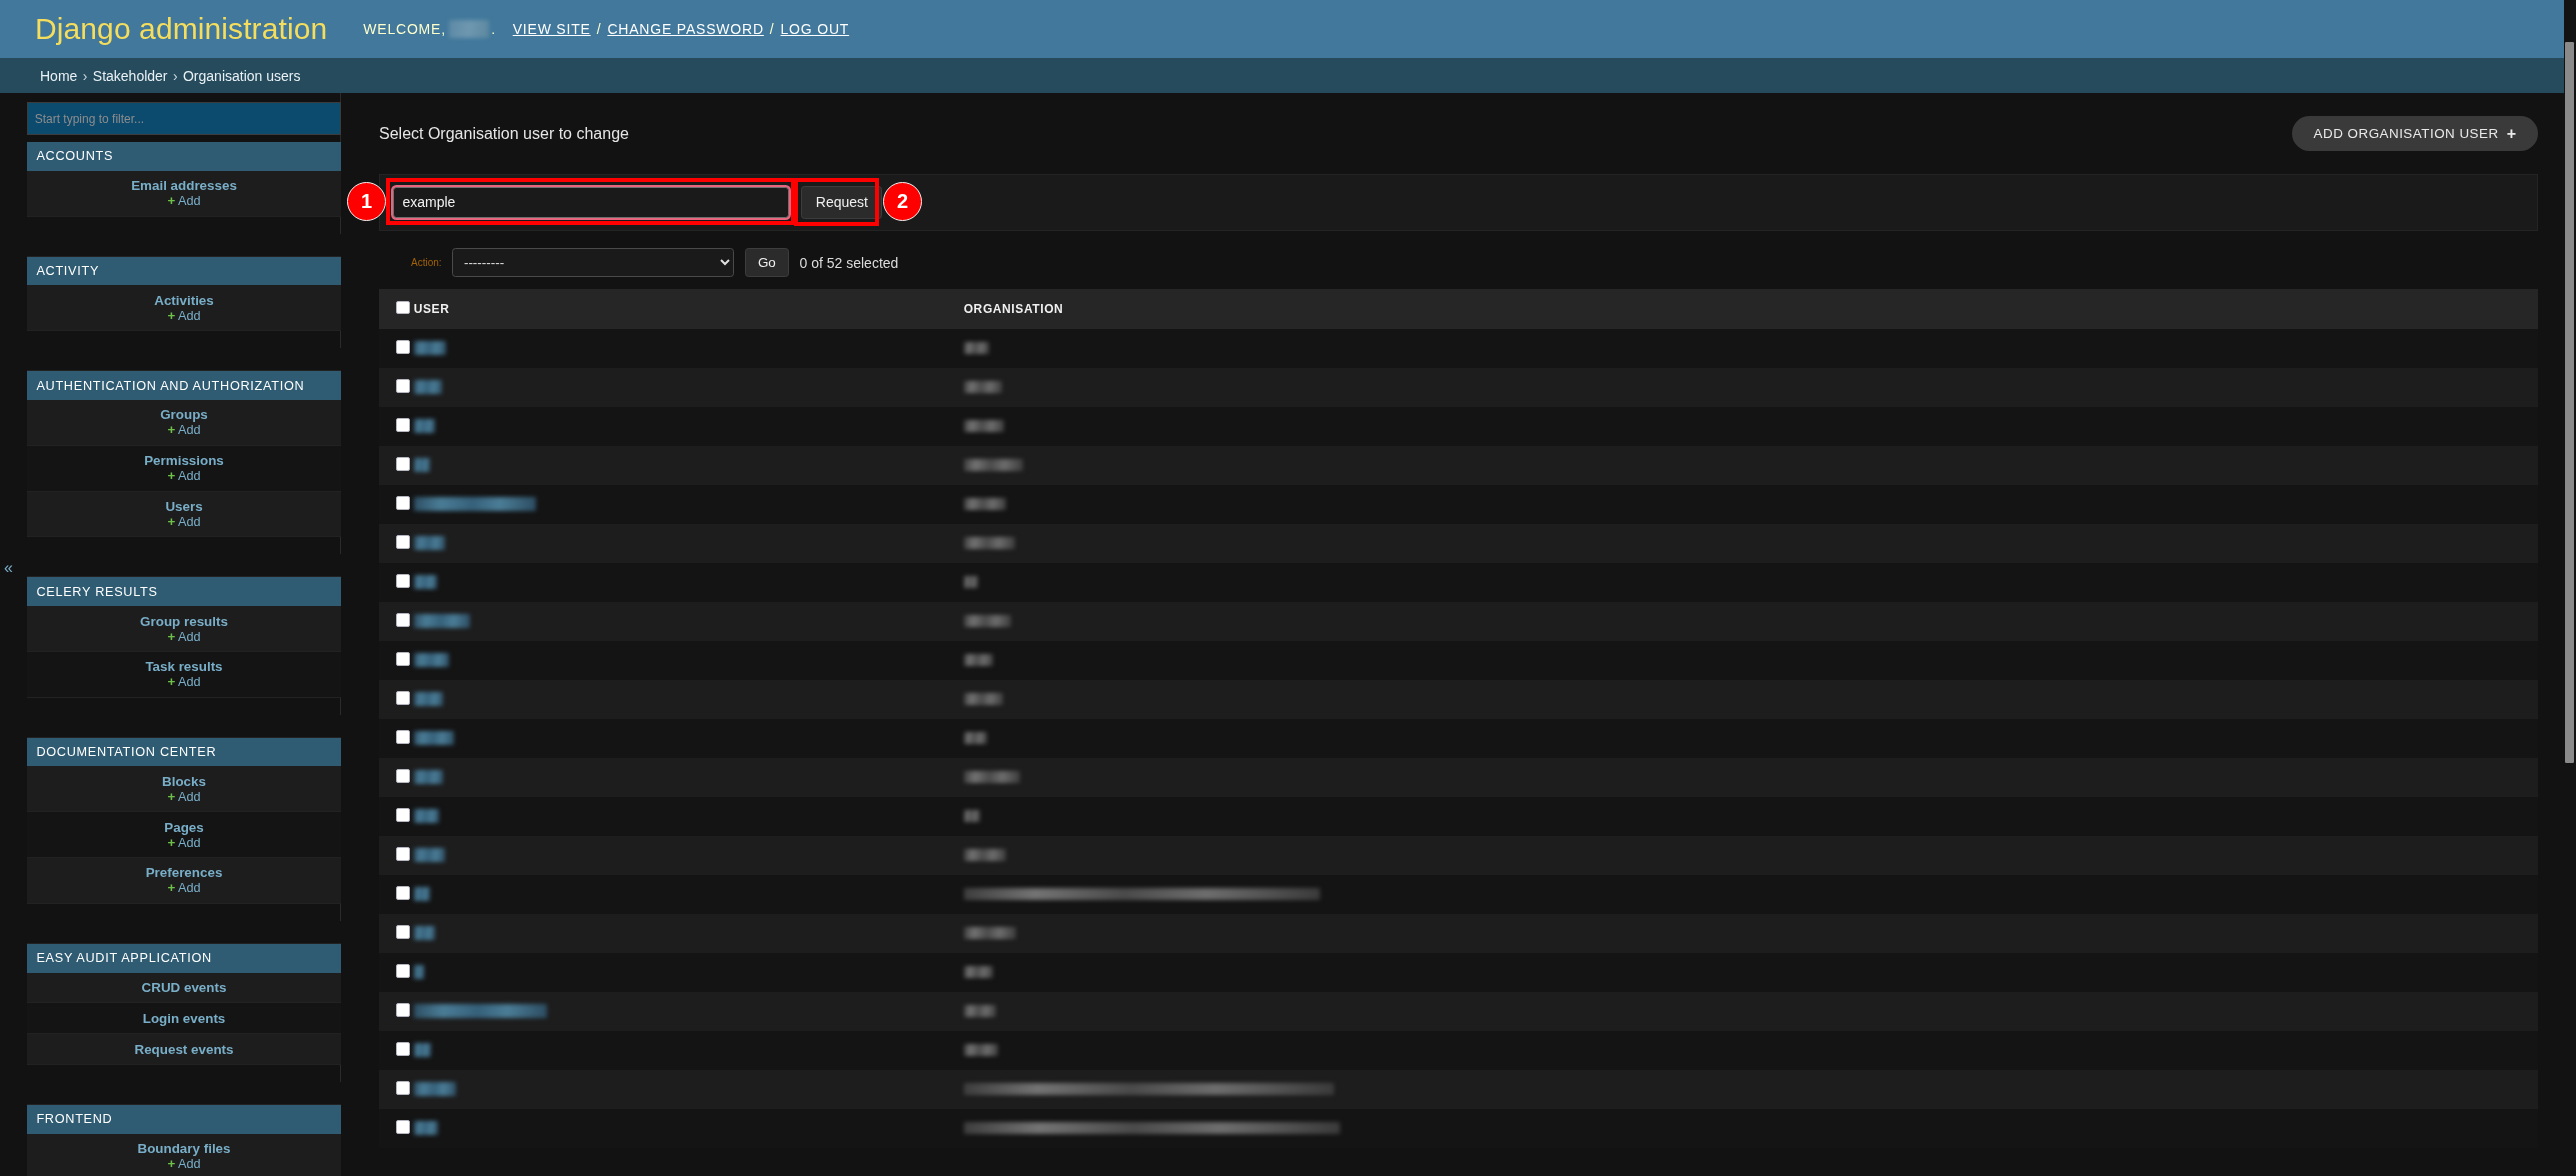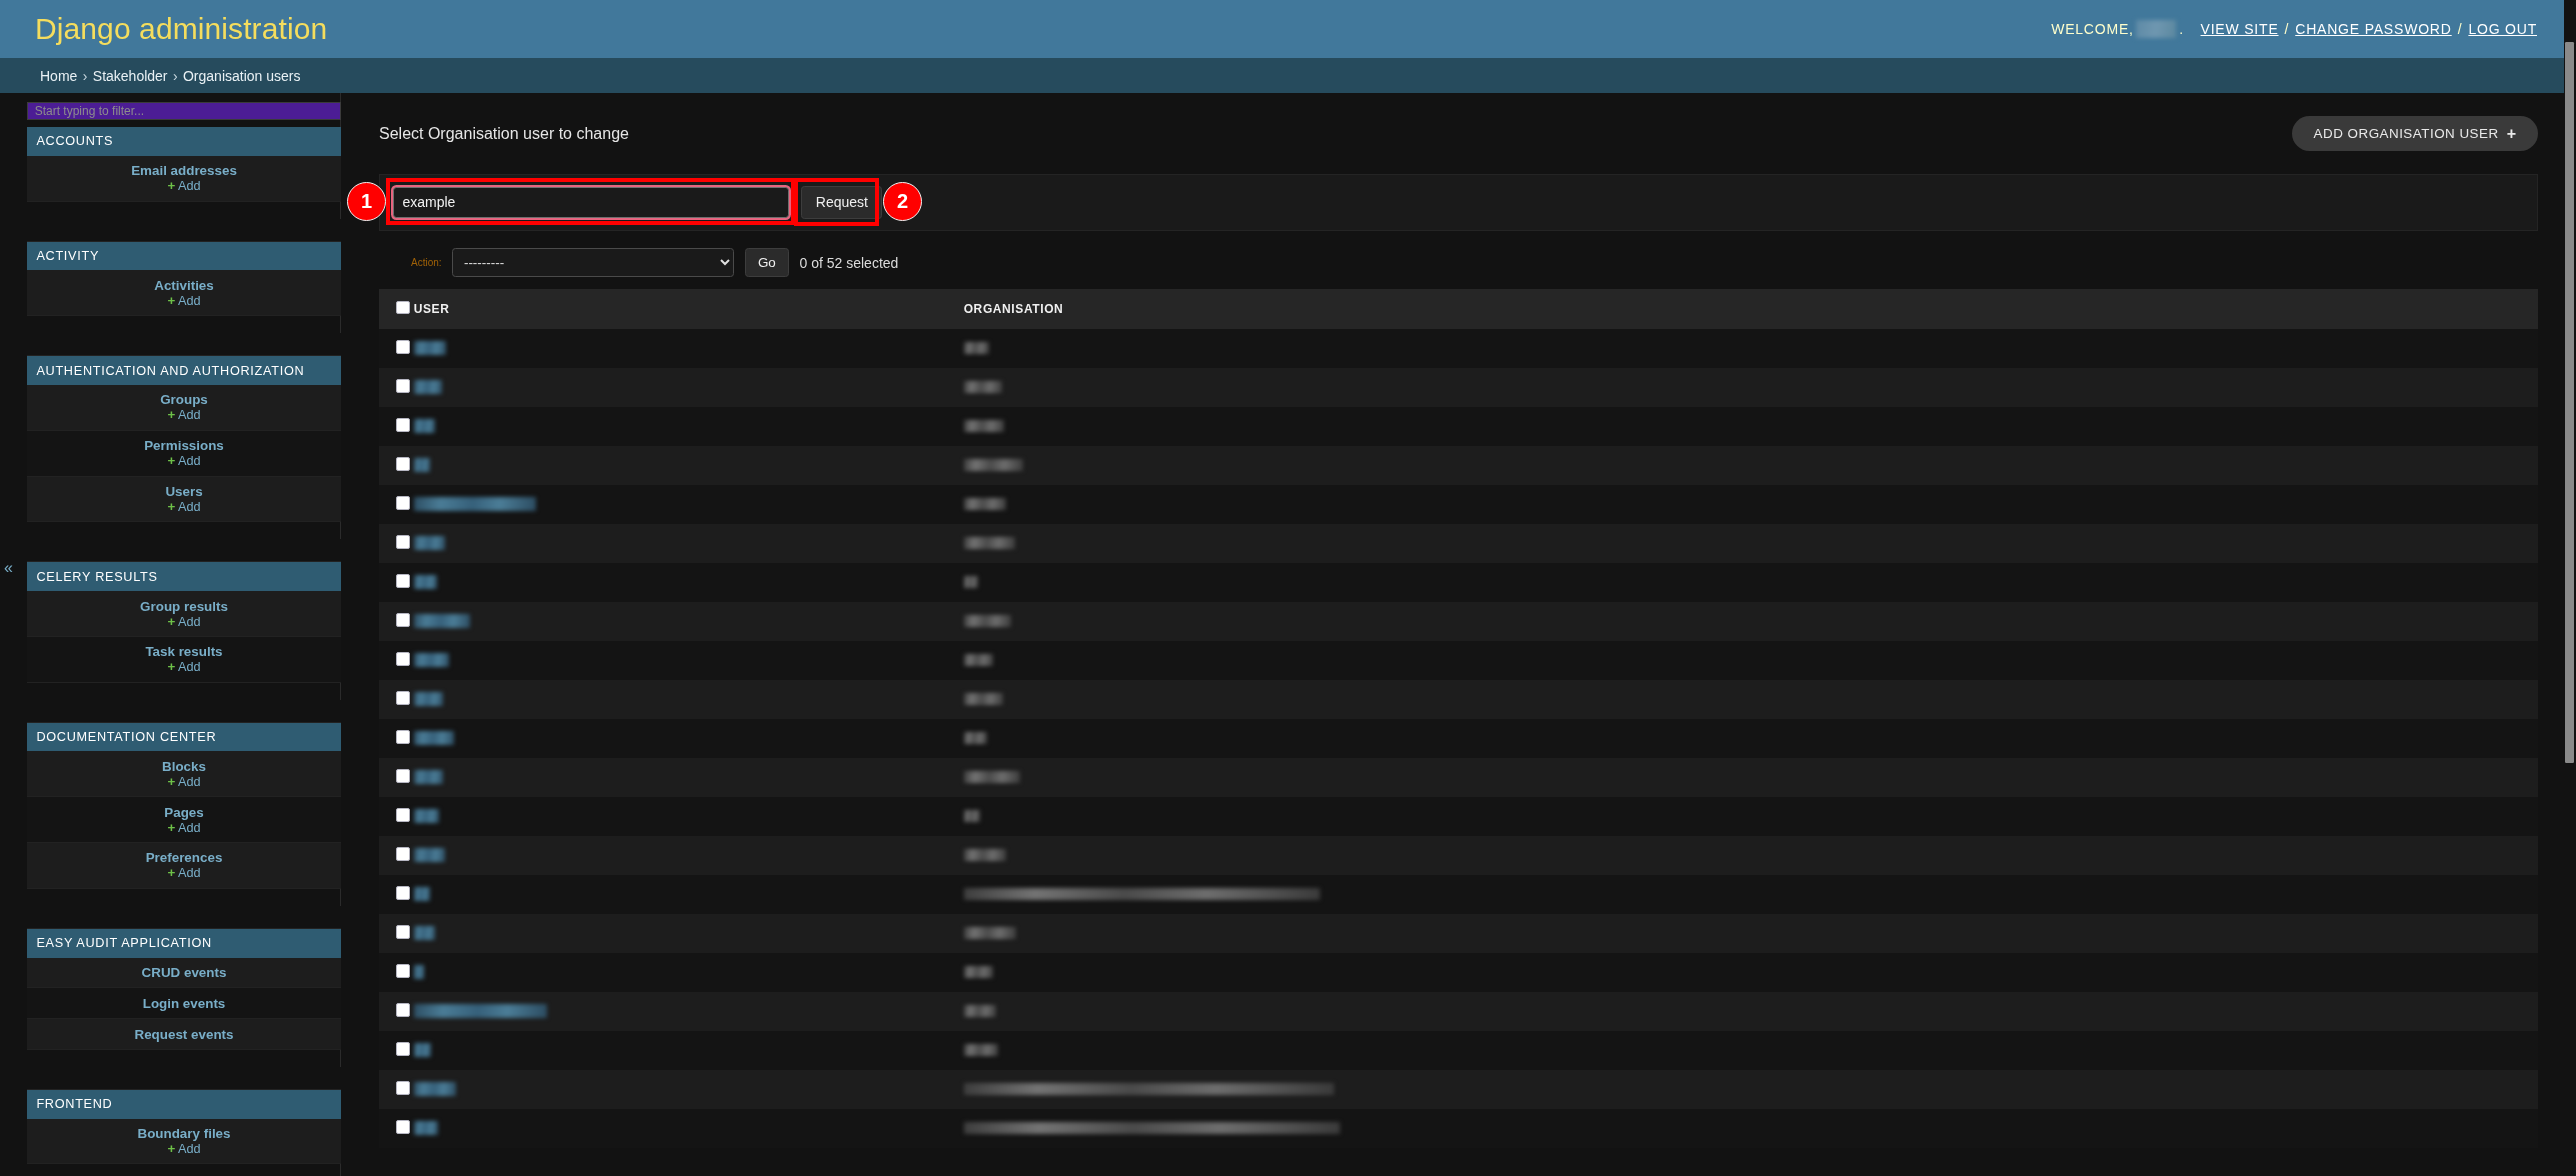--- a/index.html
+++ b/index.html
@@ -14,8 +14,8 @@
   
   #header {
     height: 58px; background: #41789b;
-    display: flex; align-items: center; justify-content: space-between;
-    padding: 0 27px 0 35px; position: relative;
+    display: flex; align-items: center; 
+    padding: 0 27px 0 35px; position: relative; gap: 36px;
   }
   #site-name { font-size: 30px; color: #f5dd5d; font-weight: 400; letter-spacing: 0.1px; }
   #user-tools {

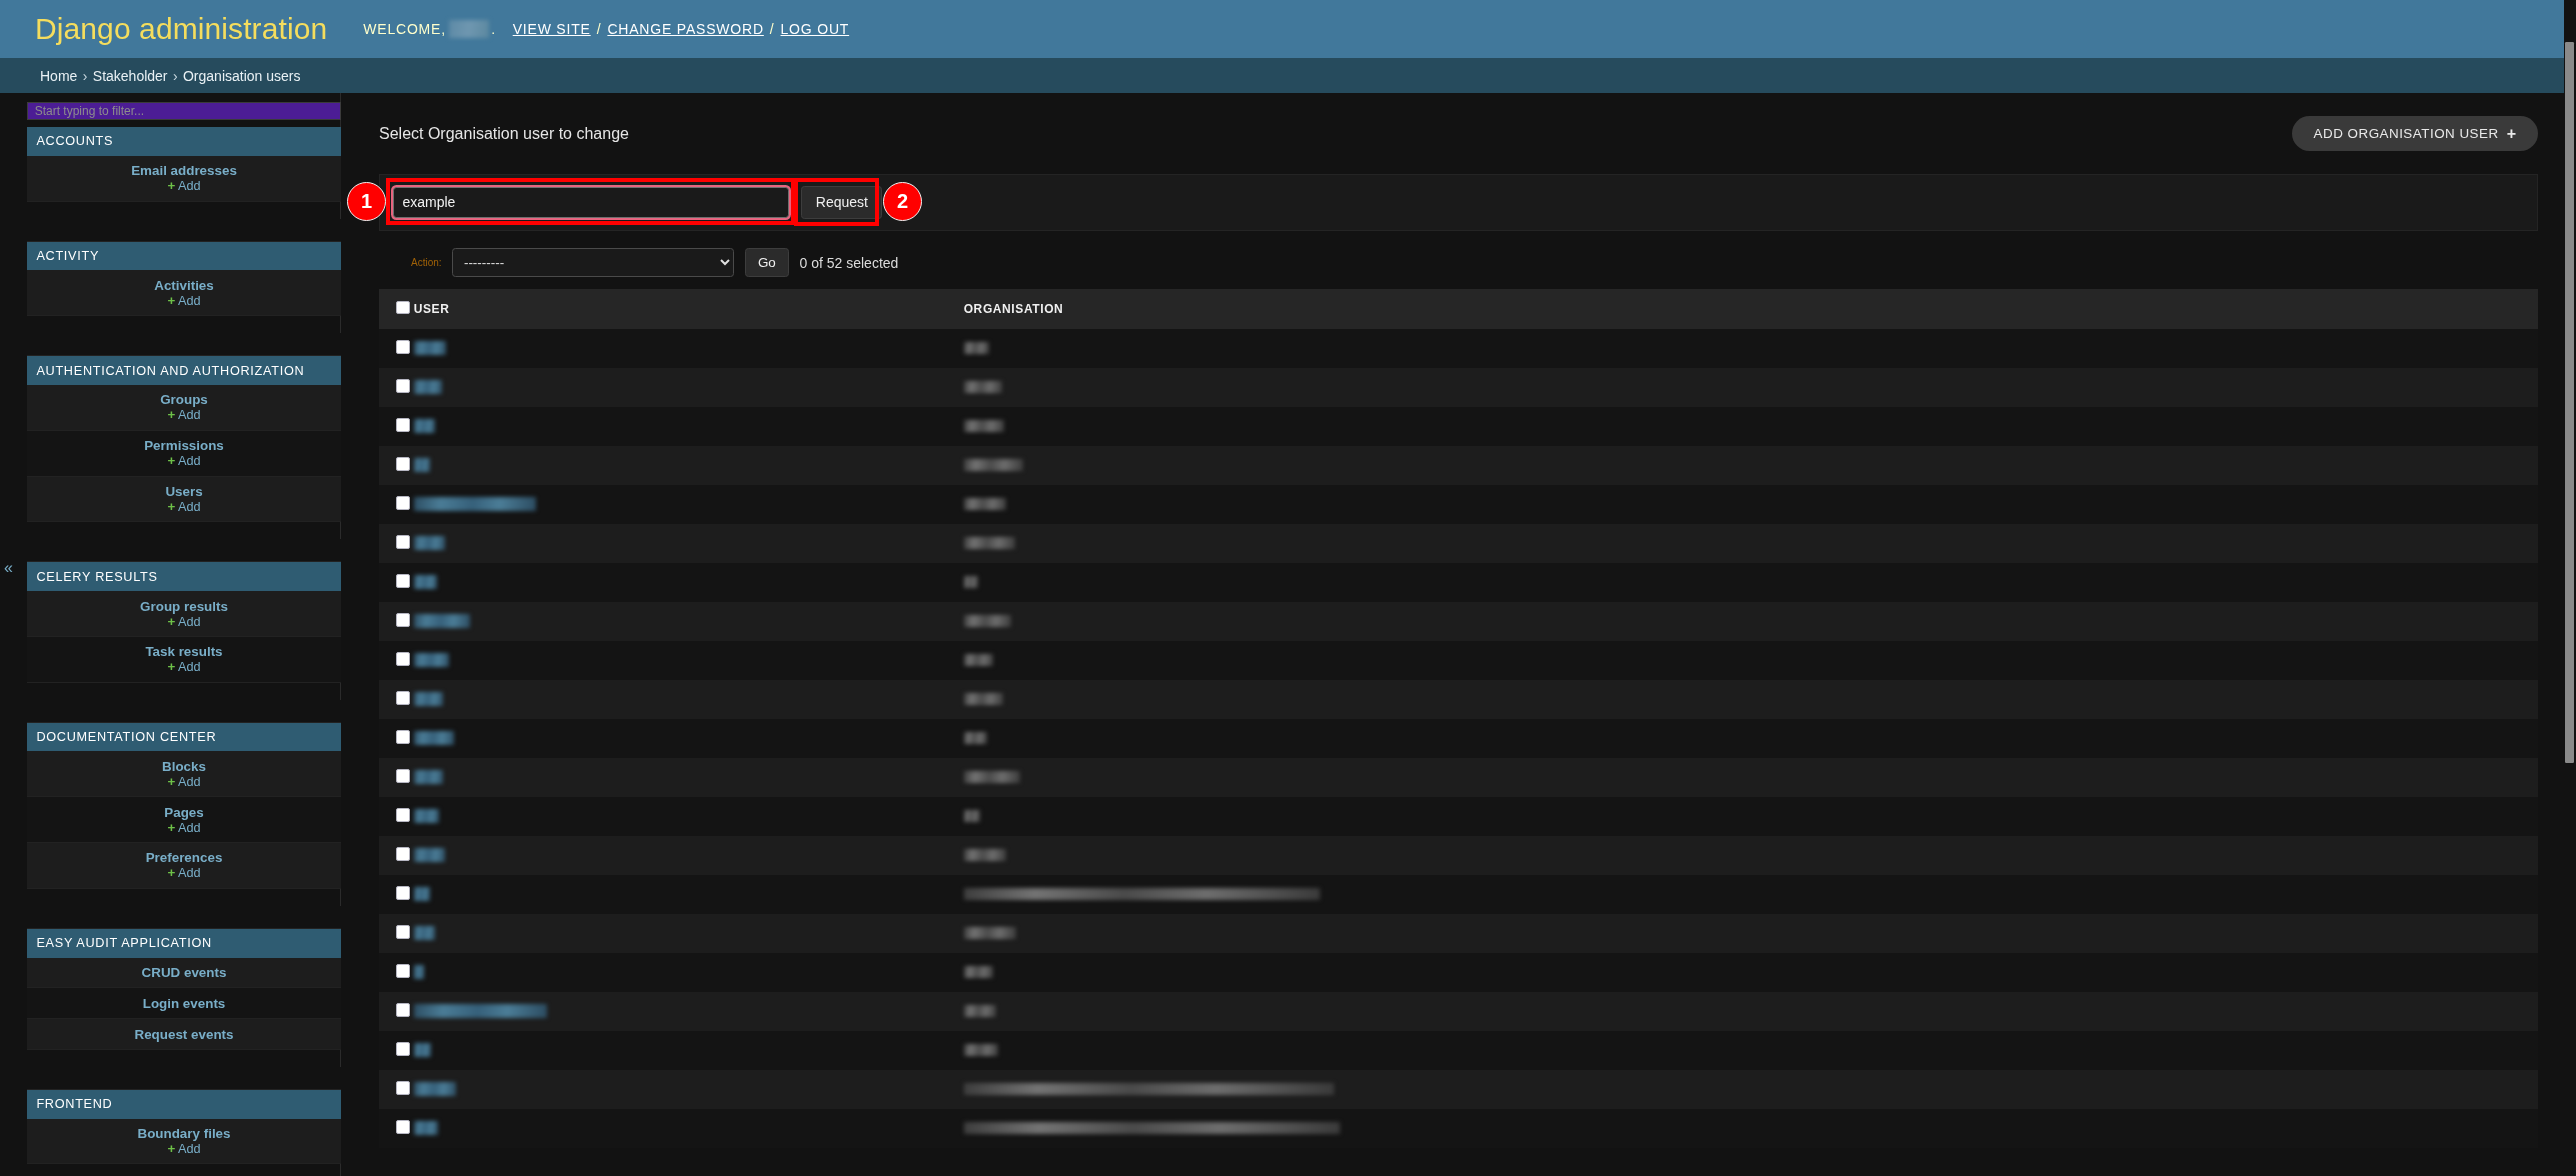--- a/index.html
+++ b/index.html
@@ -50,8 +50,8 @@
     padding-left: 27px;
   }
   #nav-filter {
-    display: block; width: 314px; height: 18px;
-    background: #4c1d95; border: 0.7px solid #3b3b3b; color: #9b9b9b;
+    display: block; width: 314px; height: 33px;
+    background: #0c4a6e; border: 0.7px solid #3b3b3b; color: #9b9b9b;
     font-size: 12px; padding: 0 6.7px; margin: 9.4px 0 6.7px 0;
     font-family: "Liberation Sans", sans-serif;
   }

